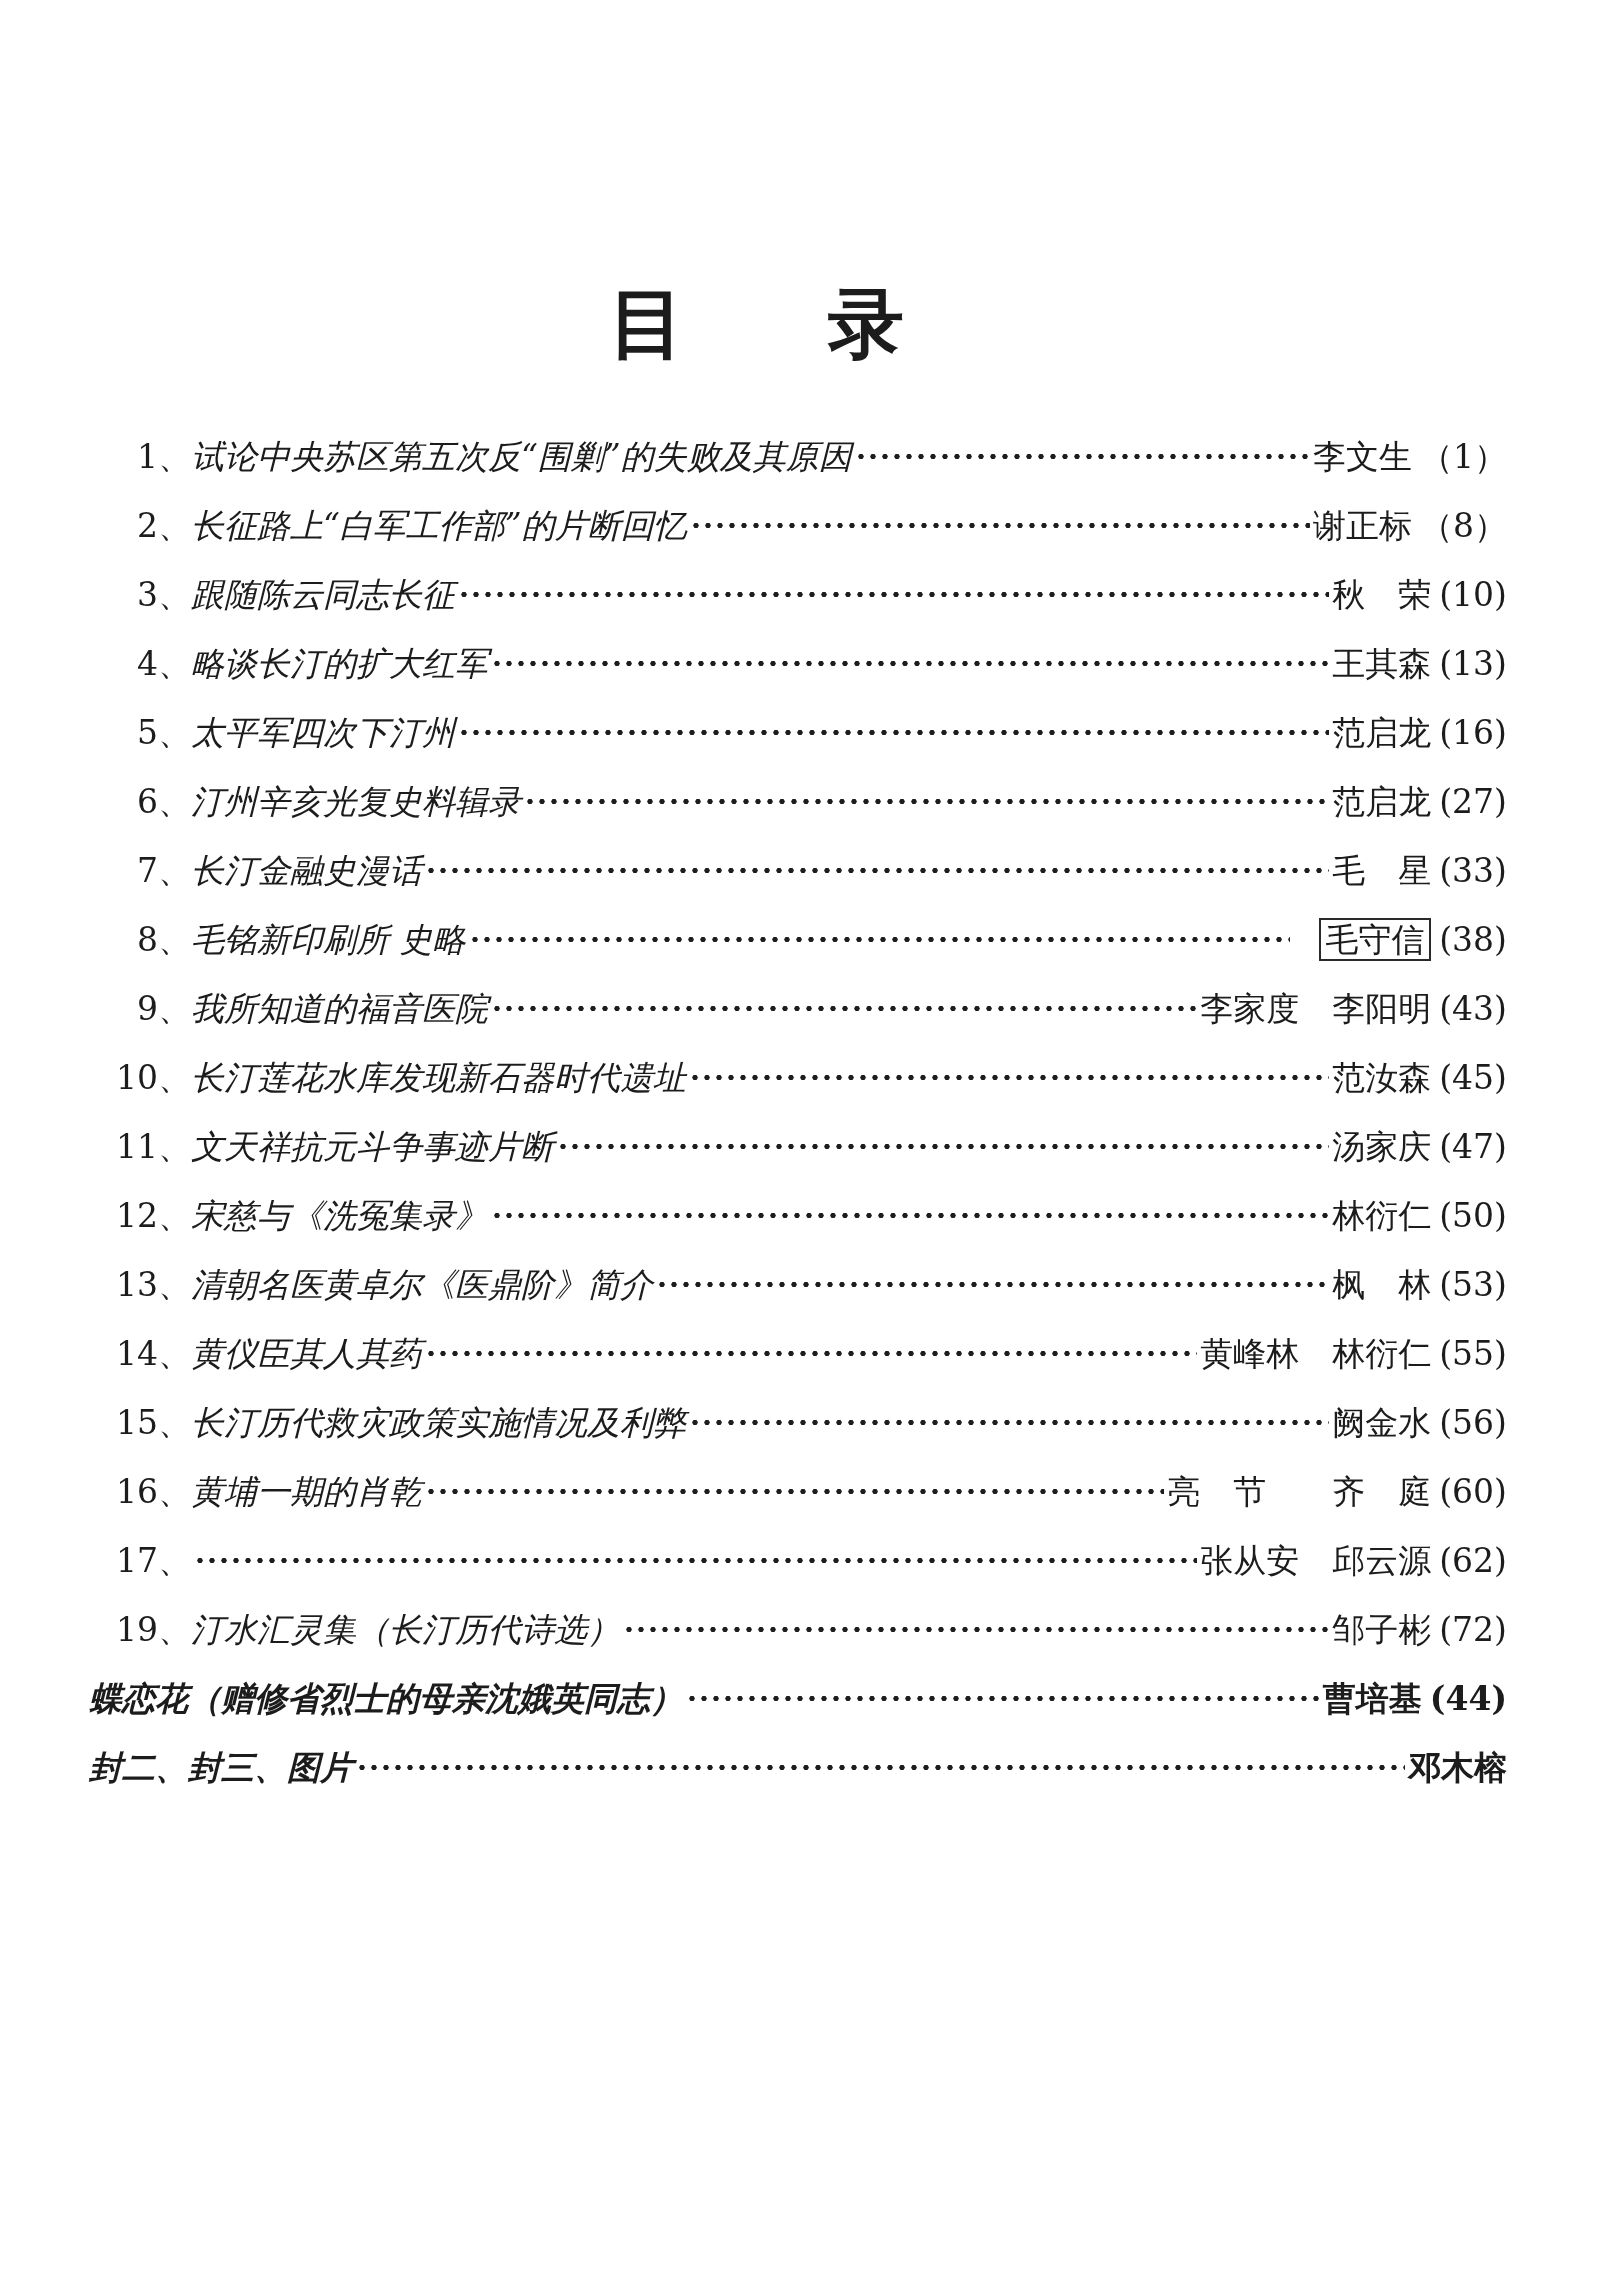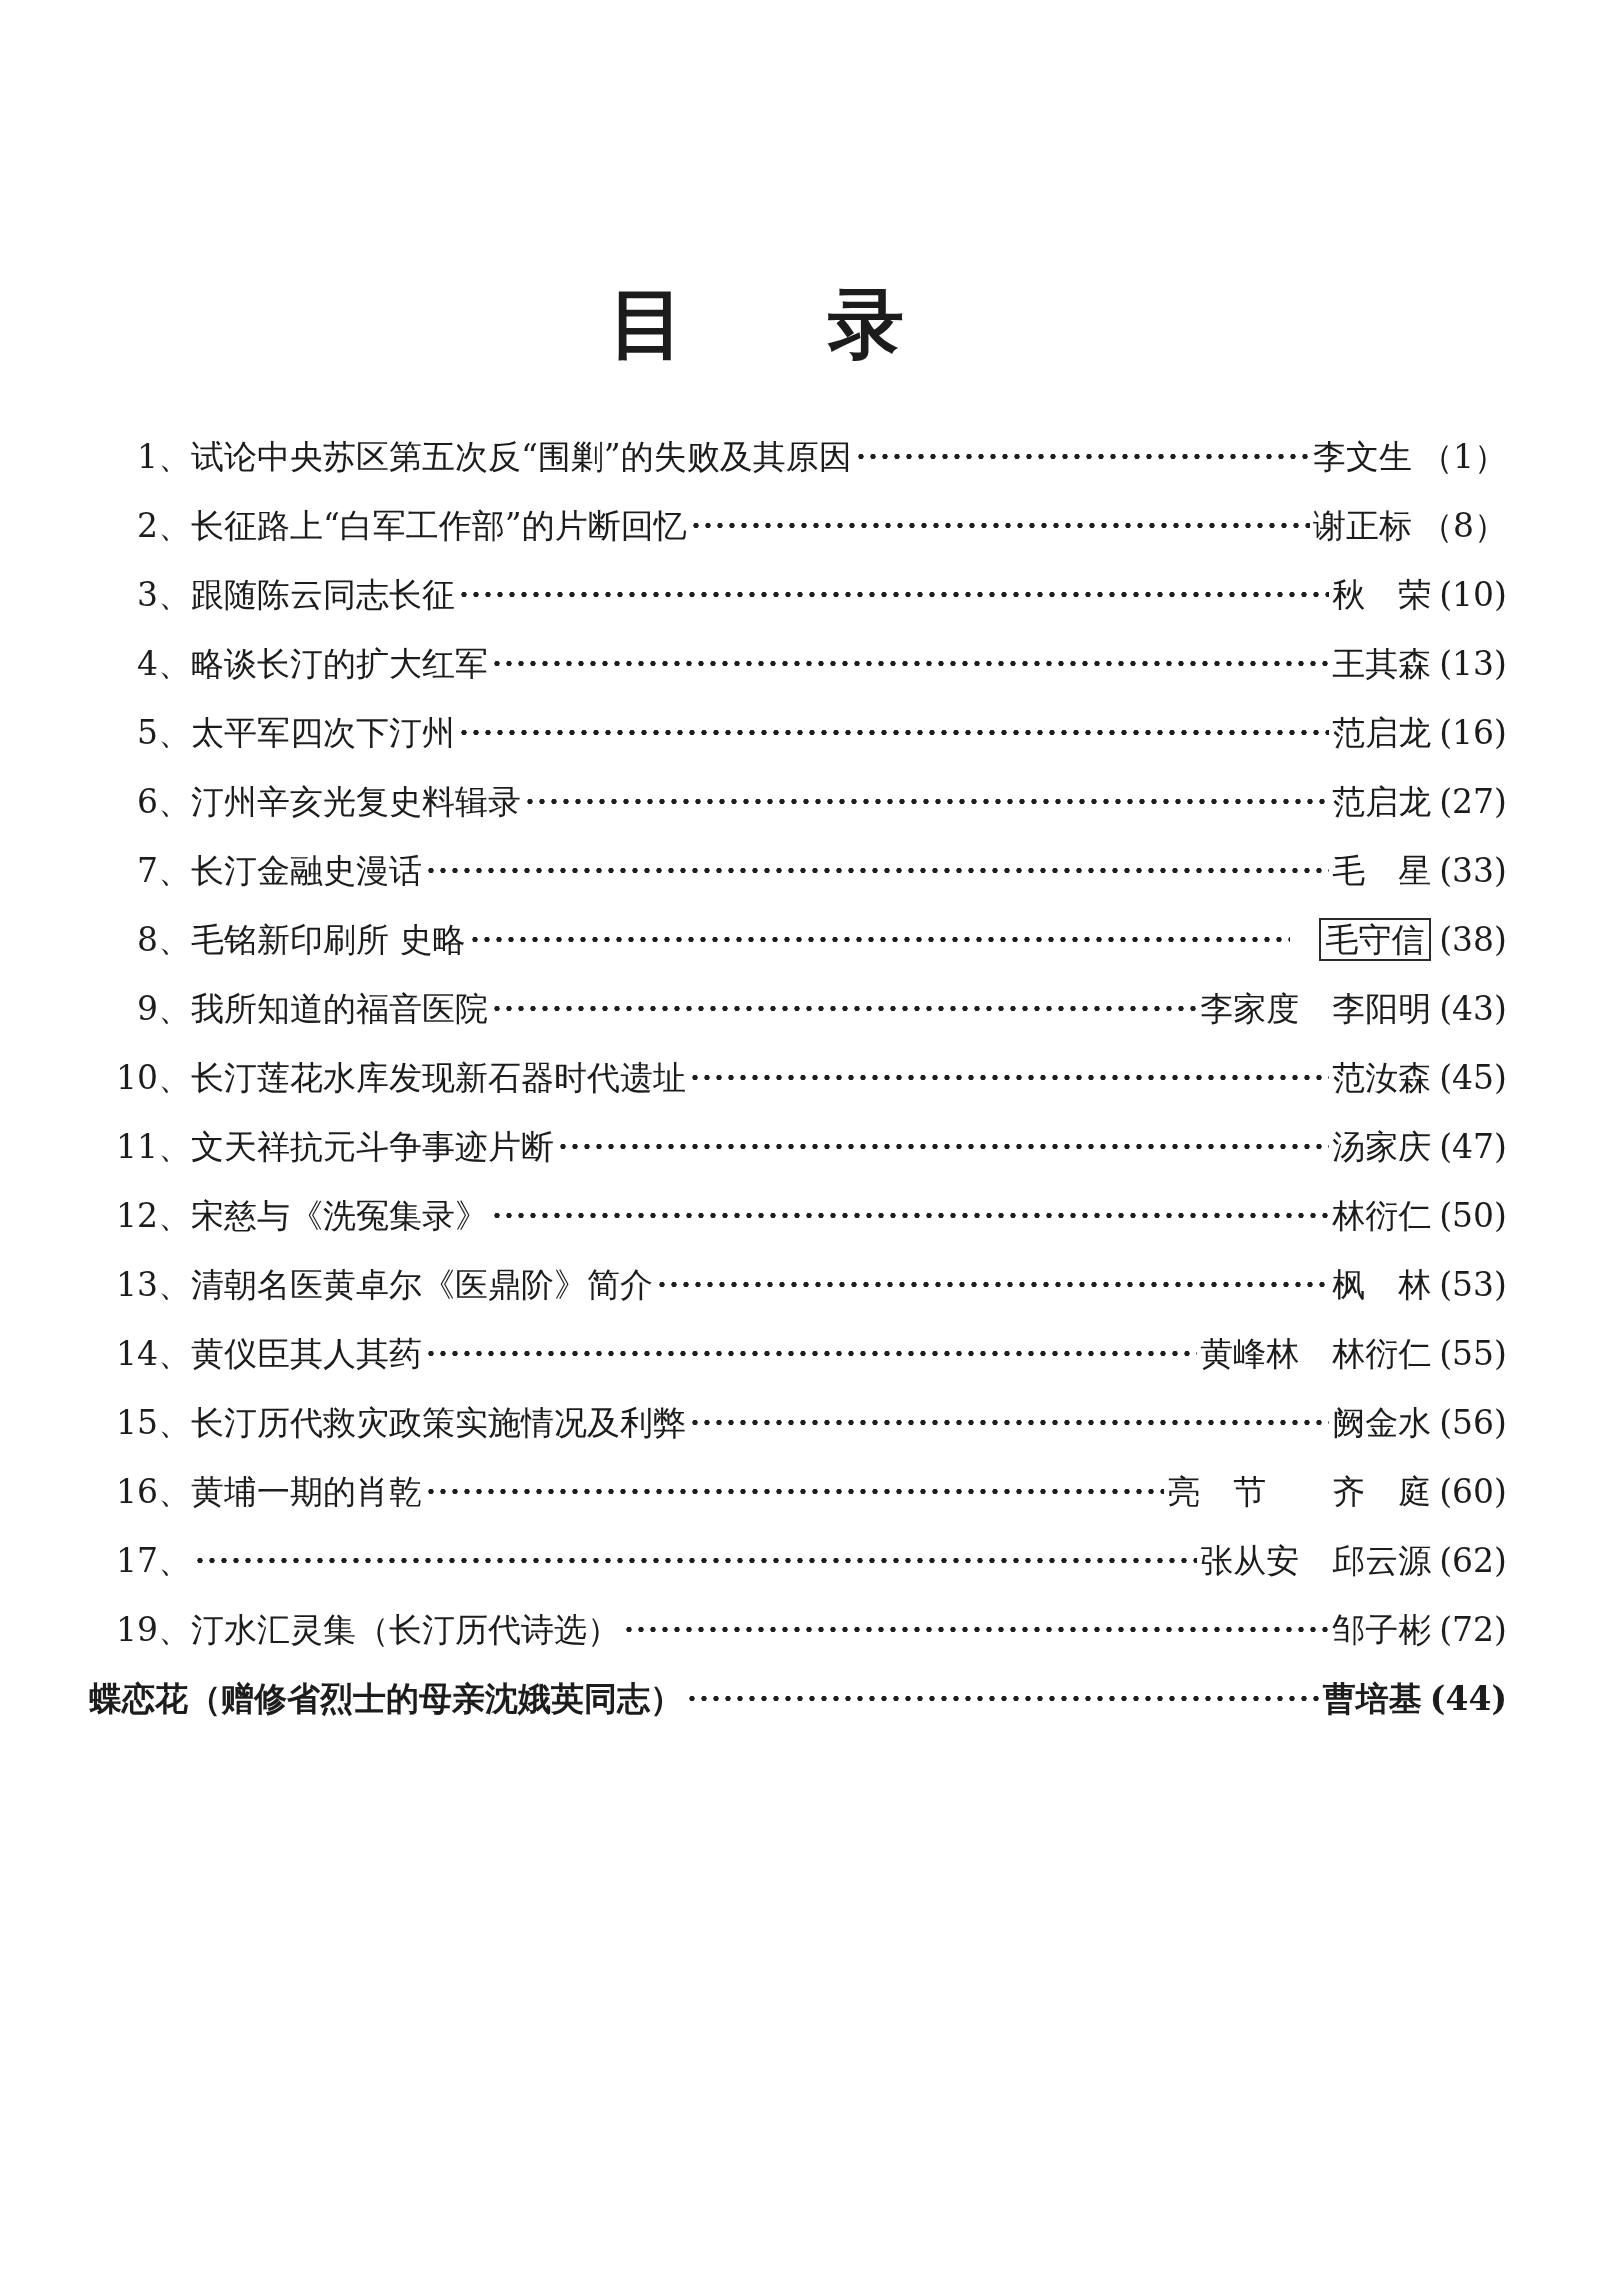--- a/index.html
+++ b/index.html
@@ -51,6 +51,7 @@
   .title-text {
     flex: 0 0 auto;
     white-space: pre;
+    font-style: italic;
   }
   .leader {
     flex: 1 1 auto;

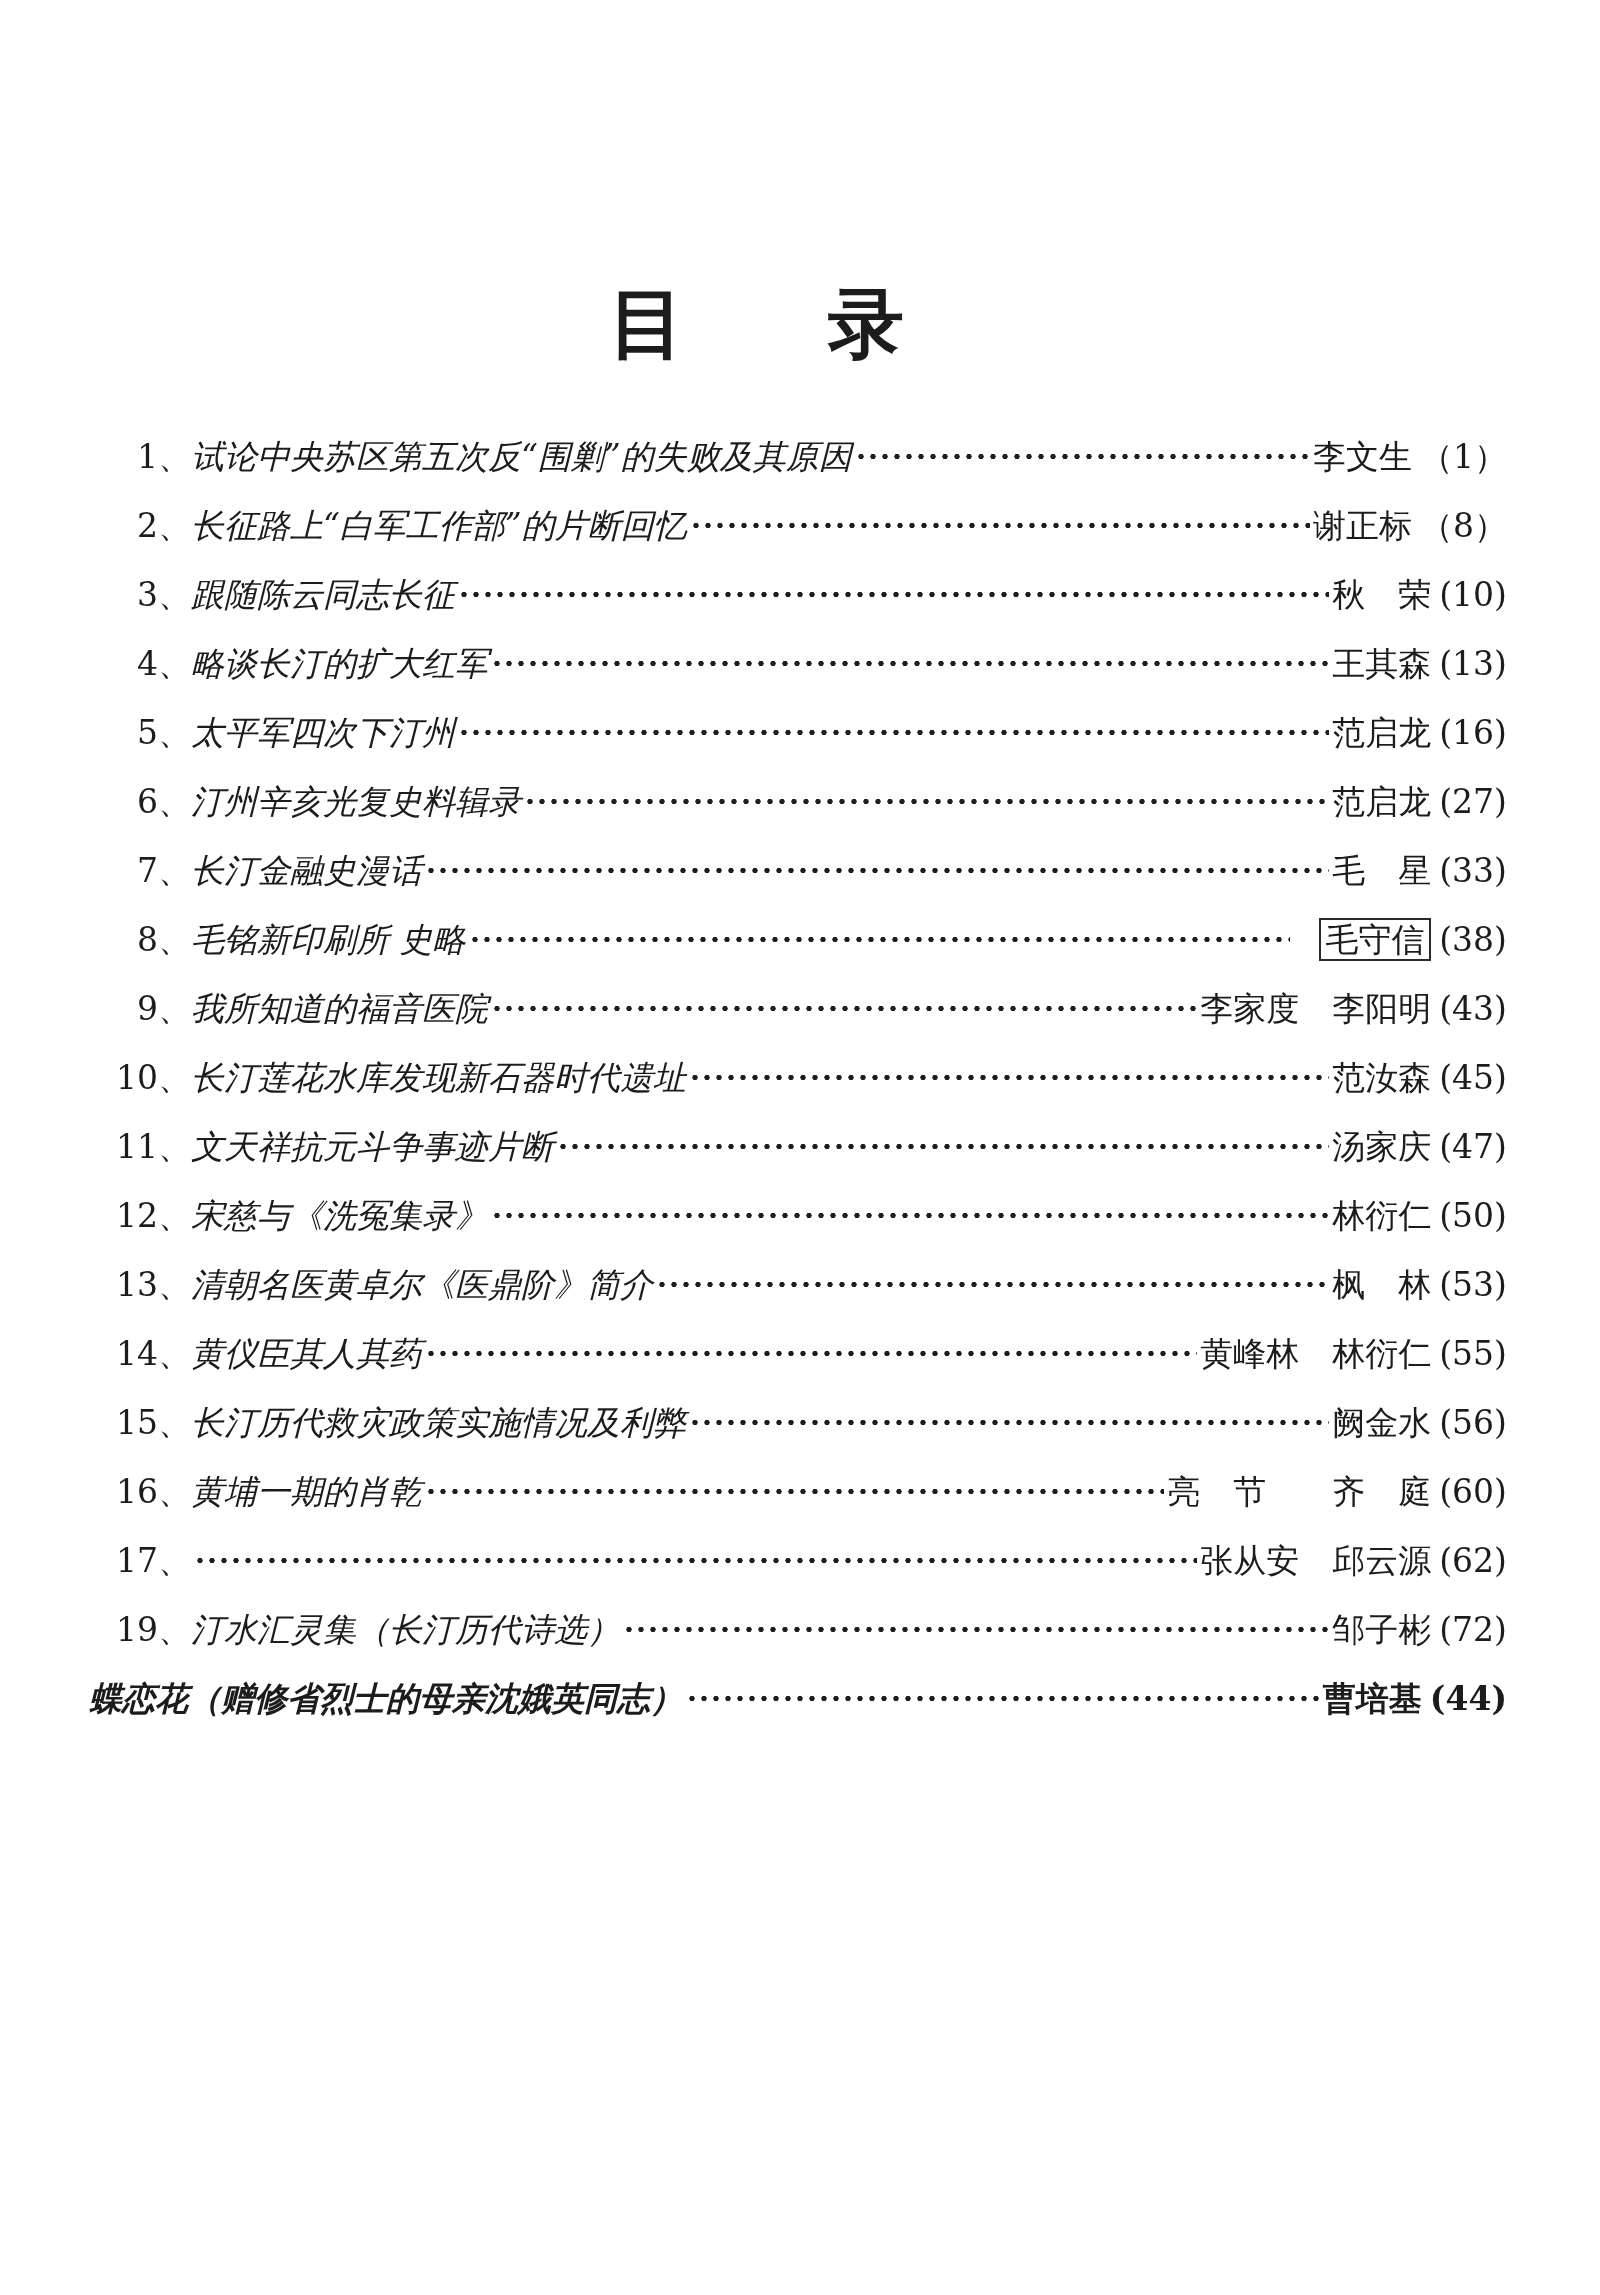--- a/index.html
+++ b/index.html
@@ -222,6 +222,13 @@
     <span class="authors">曹培基</span>
     <span class="pageno">(44)</span>
   </div>
+      <div class="row bold no-num">
+
+    <span class="title-text">封二、封三、图片</span>
+    <span class="leader"></span>
+    <span class="authors">邓木榕</span>
+
+  </div>
     </div>
 </div>
 

